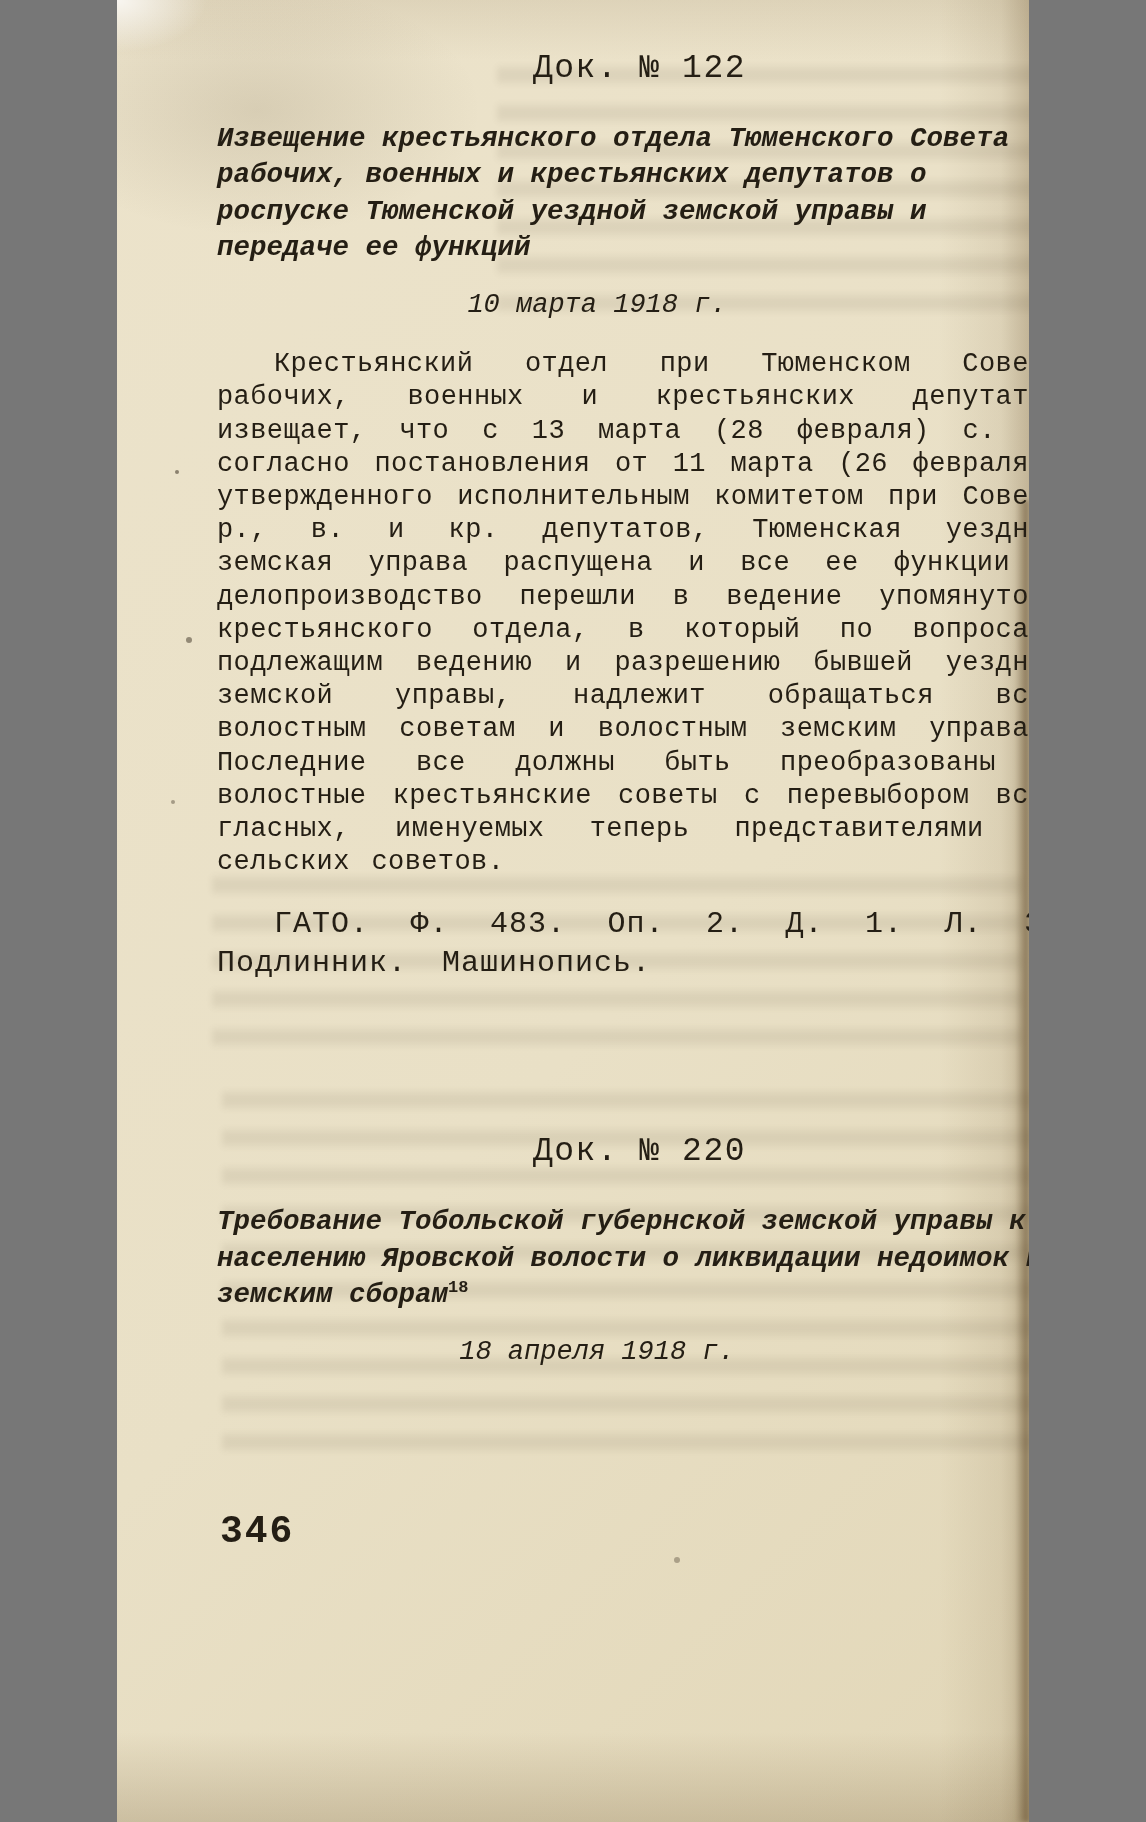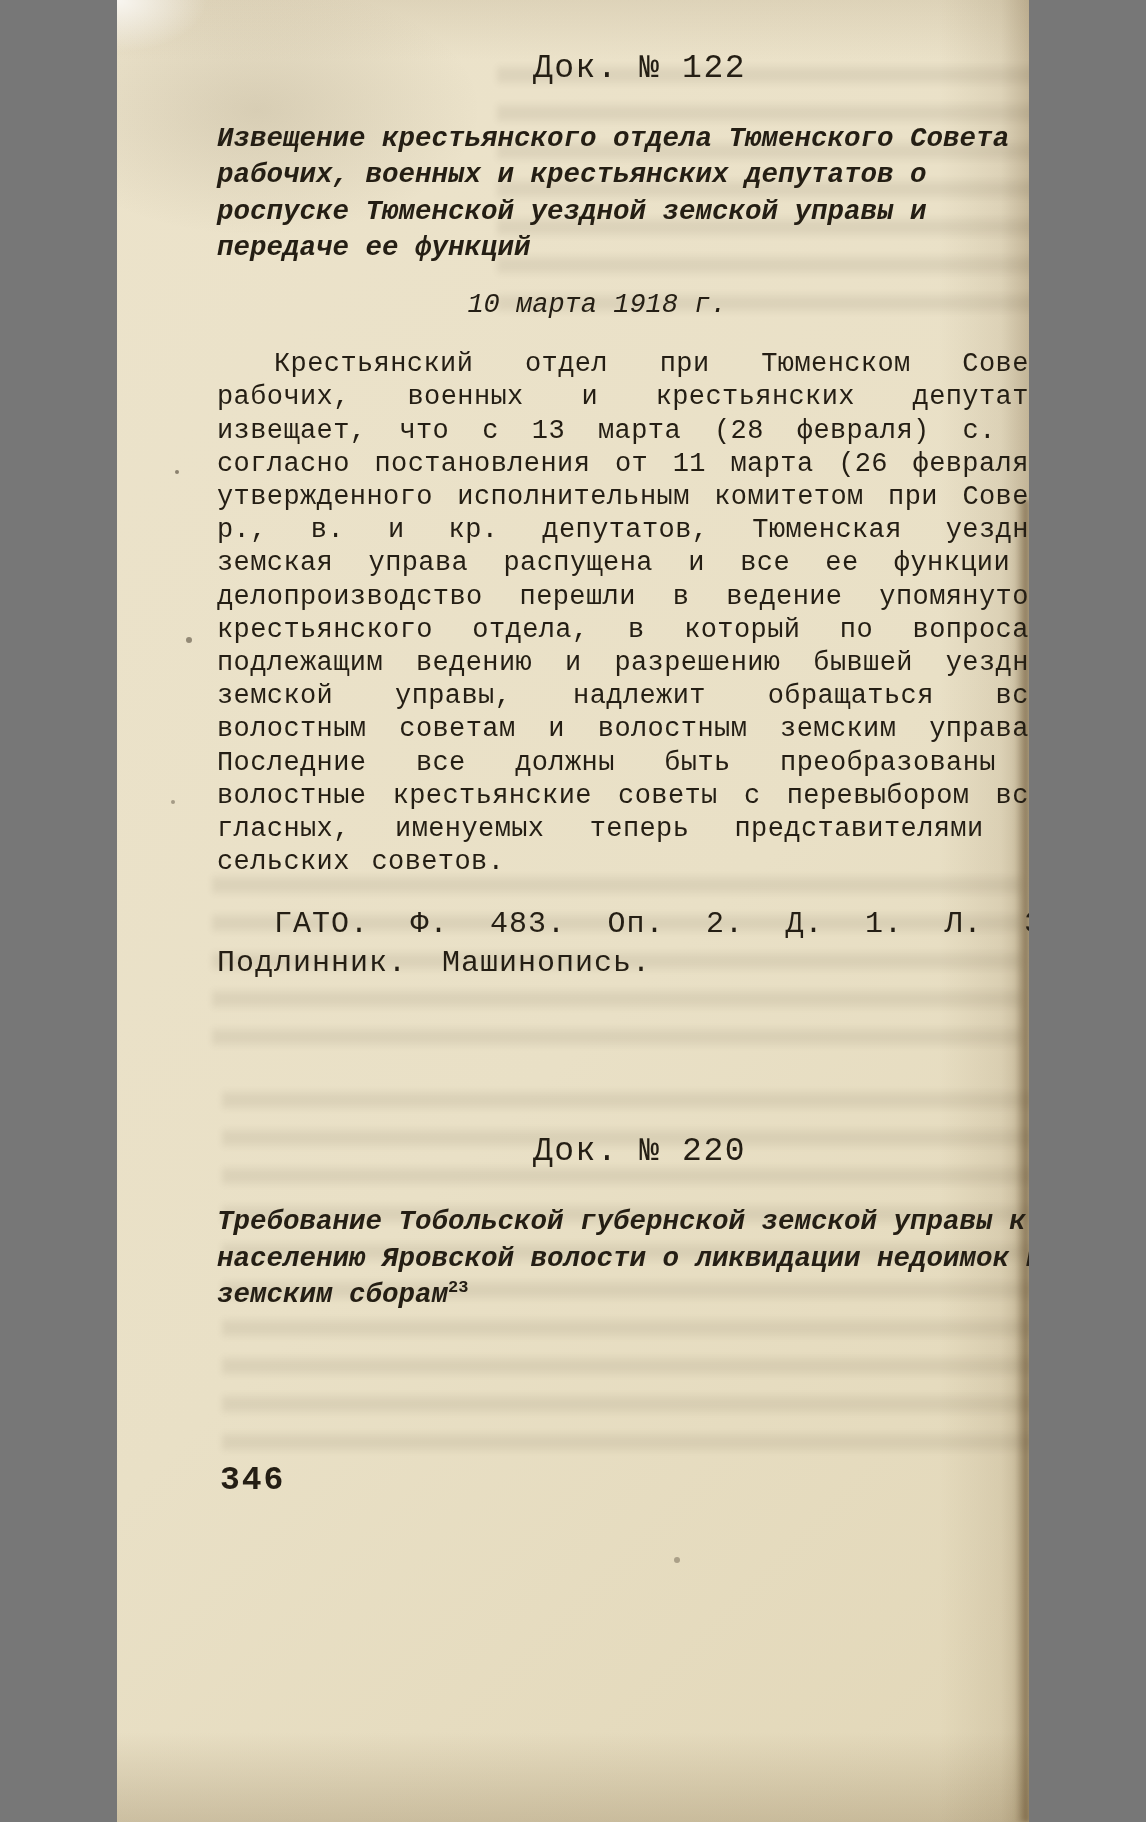--- a/index.html
+++ b/index.html
@@ -116,7 +116,7 @@
 
     <section class="doc doc-second">
       <h2 class="doc-label">Док. № 220</h2>
-      <h3 class="doc-title"><span>Требование Тобольской губернской земской управы к населению Яровской волости о ликвидации недоимок по земским сборам</span><sup>23</sup></h3>
+      <h3 class="doc-title"><span>Требование Тобольской губернской земской управы к населению Яровской волости о ликвидации недоимок по земским сборам</span><sup>18</sup></h3>
     </section>
 
   </main>

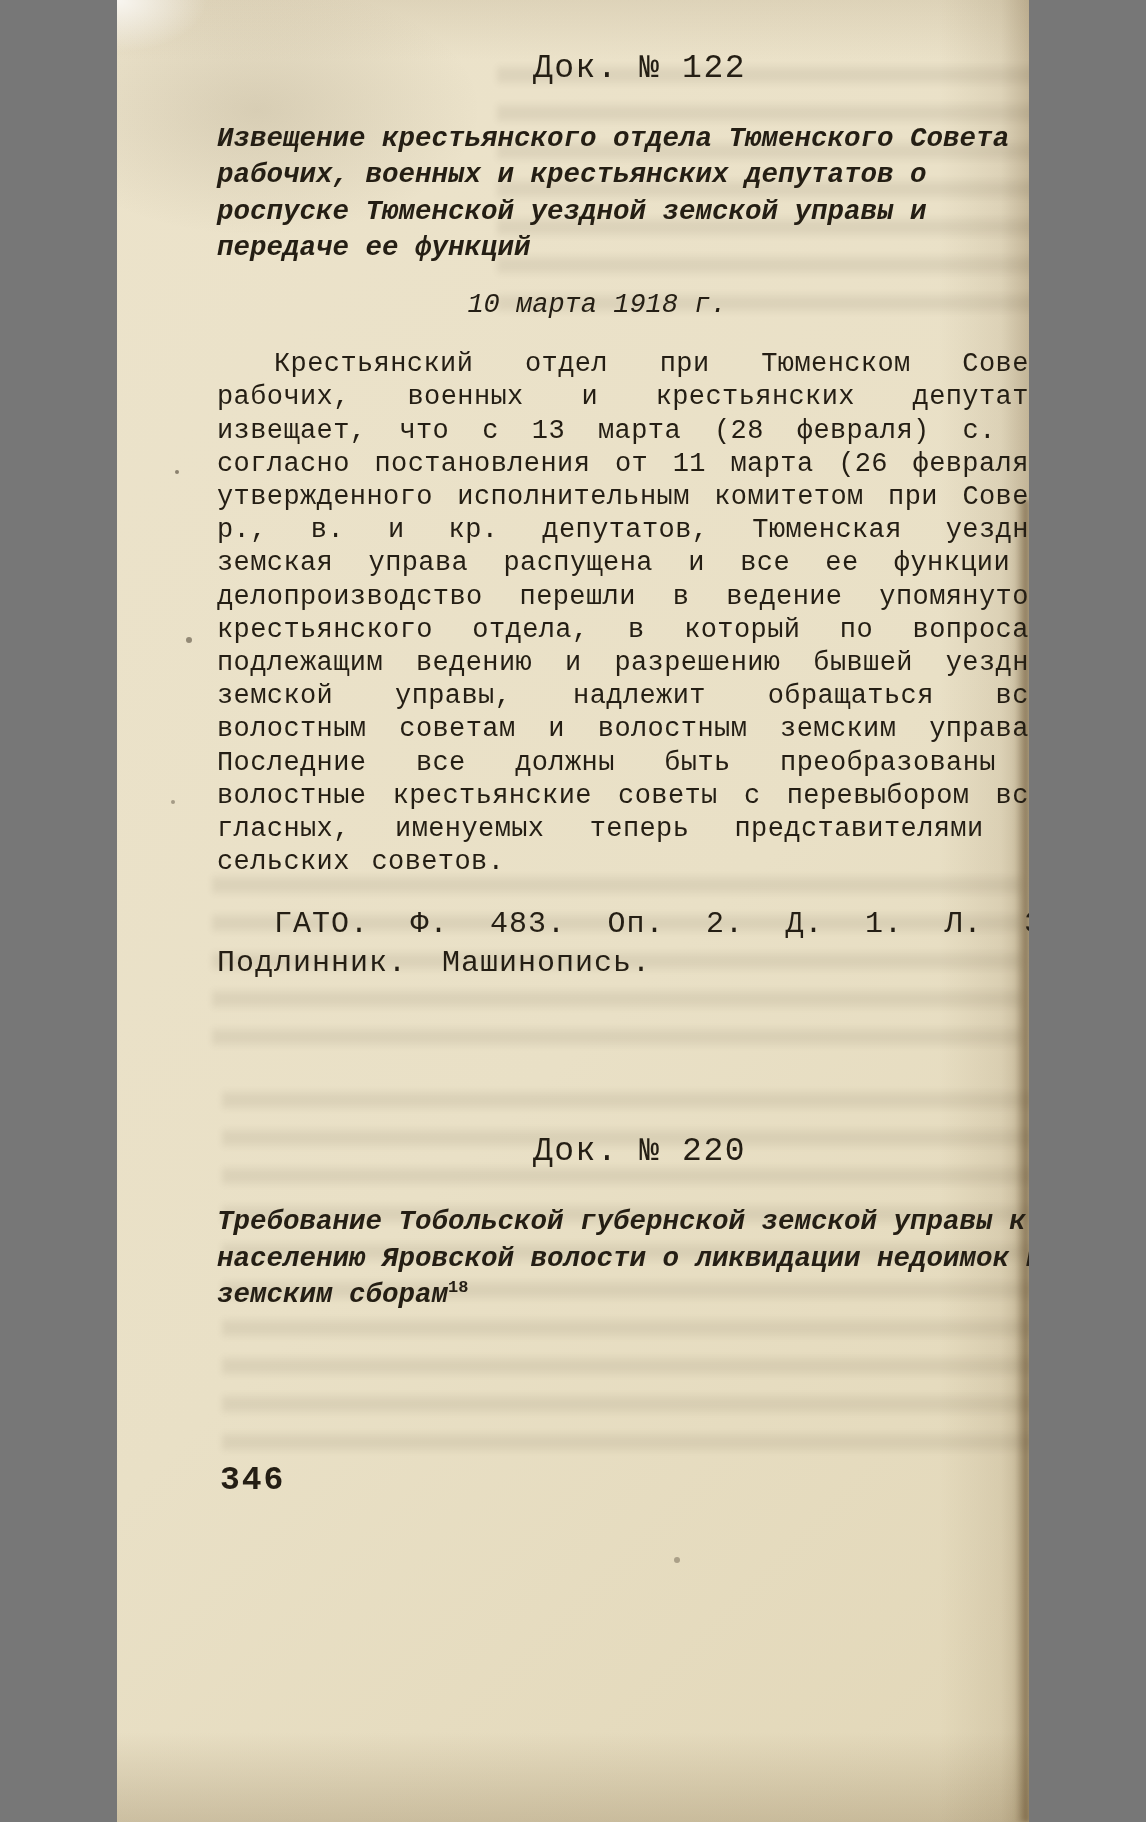--- a/index.html
+++ b/index.html
@@ -117,6 +117,7 @@
     <section class="doc doc-second">
       <h2 class="doc-label">Док. № 220</h2>
       <h3 class="doc-title"><span>Требование Тобольской губернской земской управы к населению Яровской волости о ликвидации недоимок по земским сборам</span><sup>18</sup></h3>
+      <p class="doc-date">18 апреля 1918 г.</p>
     </section>
 
   </main>

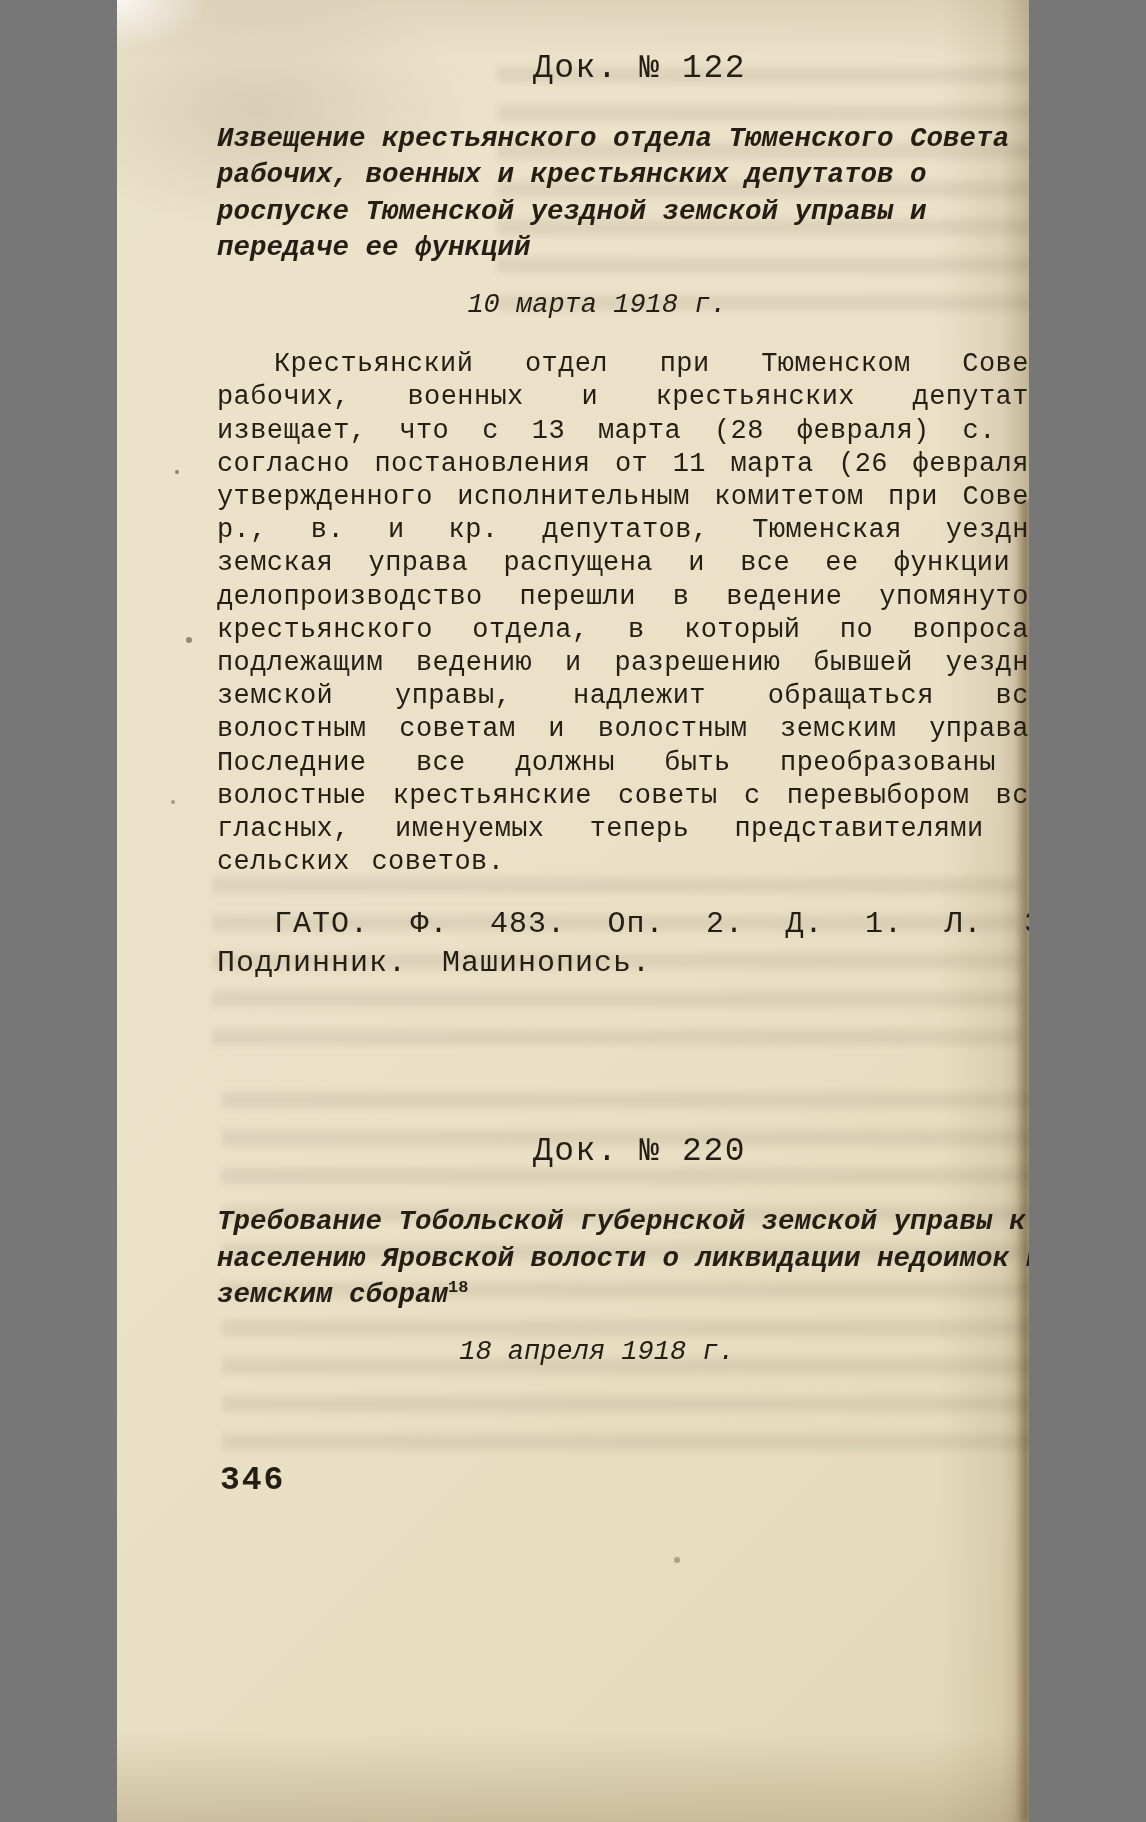--- a/index.html
+++ b/index.html
@@ -89,8 +89,8 @@
   }
   .doc-second{margin-top:150px;}
   .page-num{
-    position:absolute;left:103px;top:1462px;z-index:2;
-    font-size:33px;font-weight:bold;letter-spacing:2px;
+    position:absolute;left:103px;top:1510px;z-index:2;
+    font-size:38px;font-weight:bold;letter-spacing:2px;
   }
 </style>
 </head>

